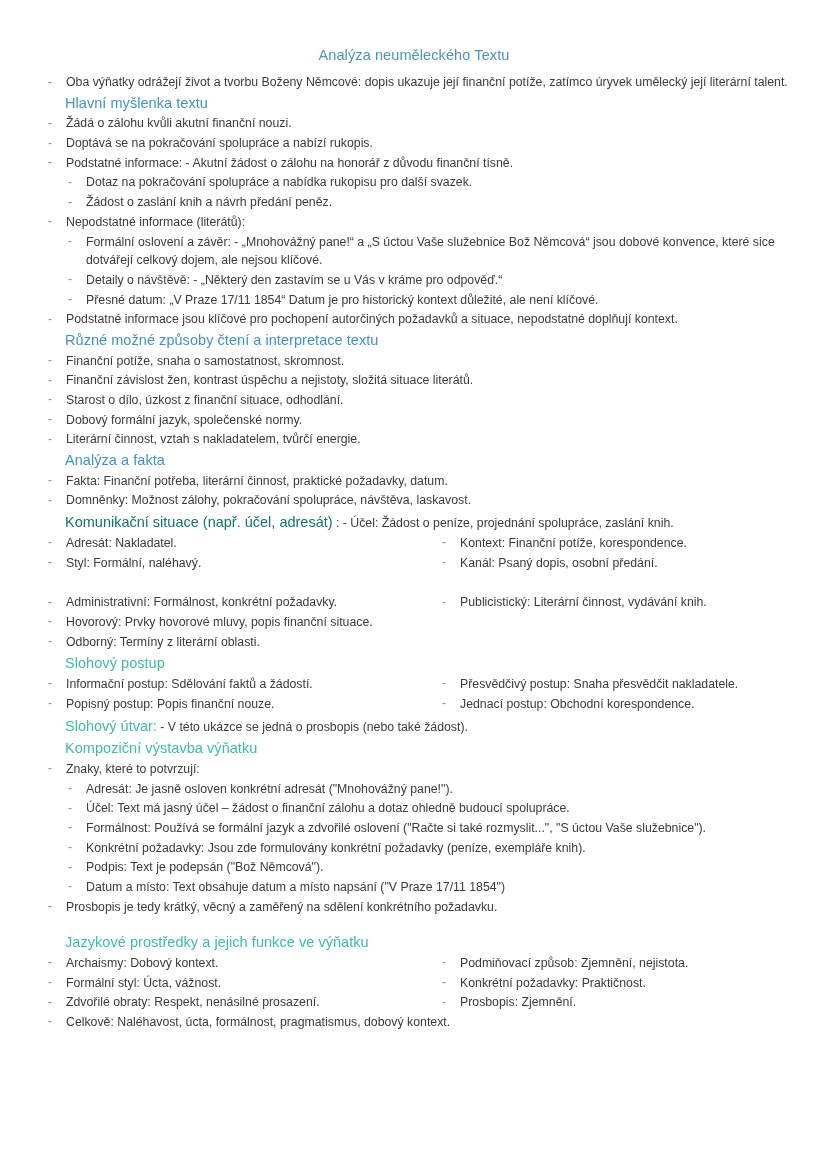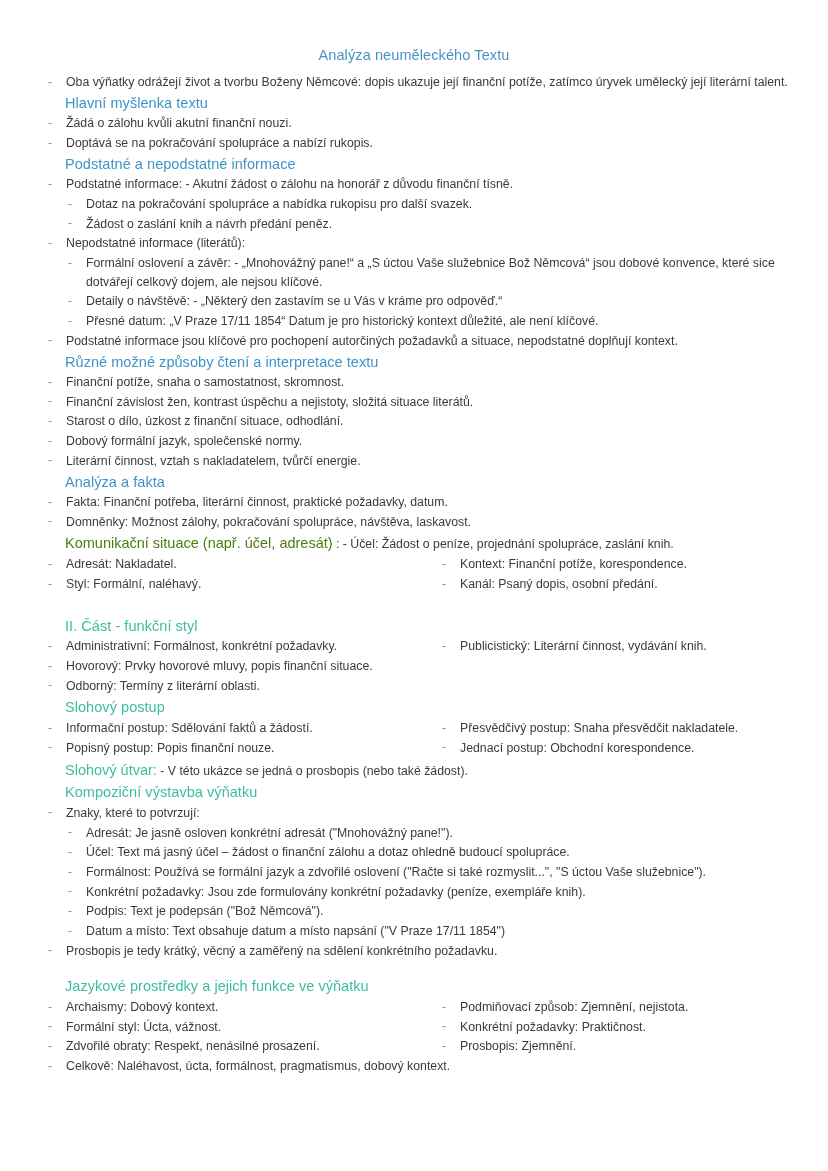--- a/index.html
+++ b/index.html
@@ -119,7 +119,6 @@
     </li>
   </ul>
 
-  <h2 class="heading blue">Podstatné a nepodstatné informace</h2>
   <ul class="bl">
     <li class="item lvl1">
       <span class="dash">-</span>

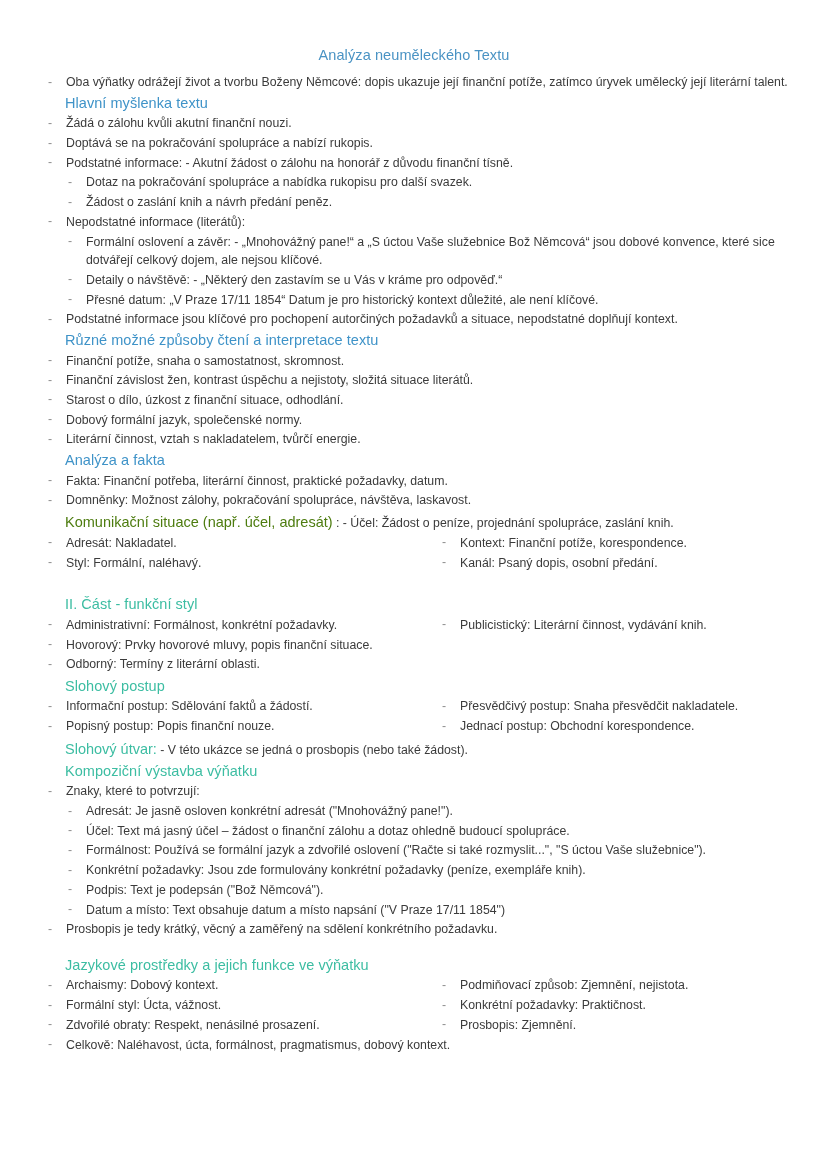--- a/index.html
+++ b/index.html
@@ -50,7 +50,7 @@
   .inline-head .hd {
     font-size: 14.5px;
   }
-  .inline-head .hd.blue { color: #4d7c0f; }
+  .inline-head .hd.blue { color: #0f766e; }
   .inline-head .hd.teal { color: #3cbda2; text-align: right; }
 
   ul.bl {

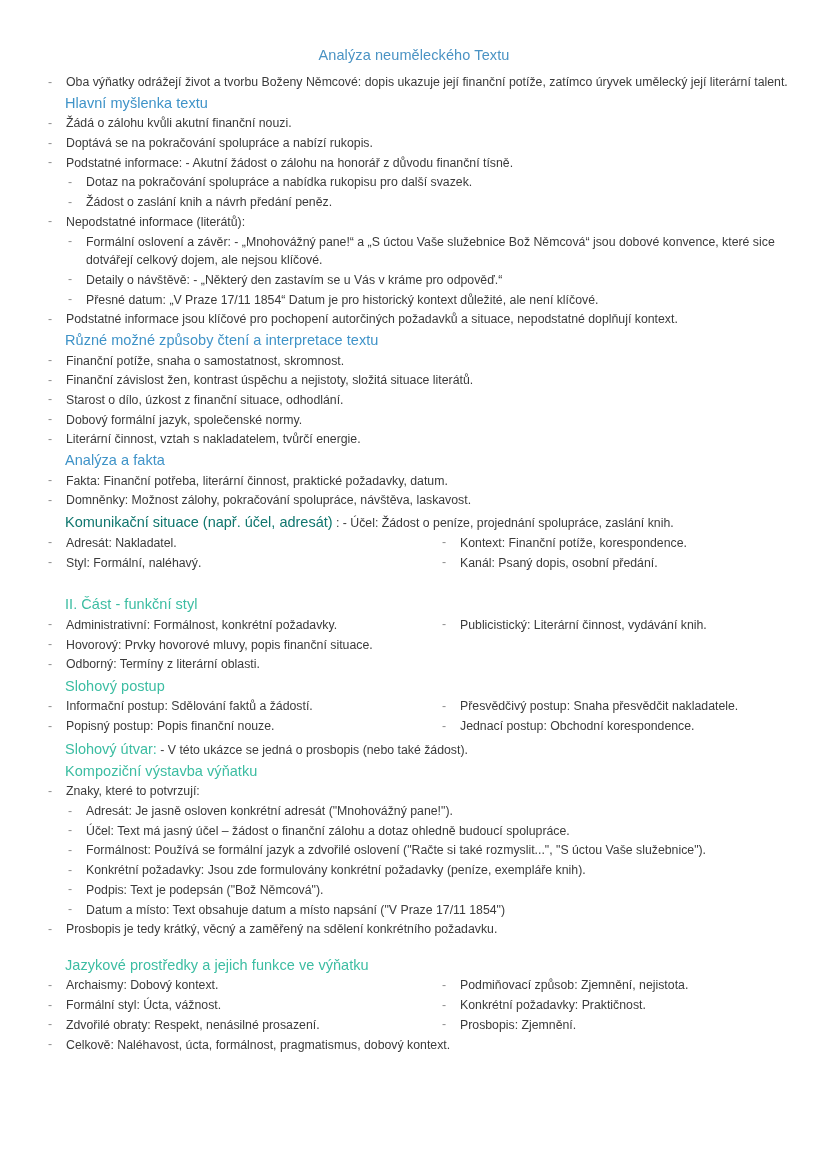--- a/index.html
+++ b/index.html
@@ -222,7 +222,6 @@
 
   <div class="gap-lg"></div>
 
-  <h2 class="heading teal">II. Část - funkční styl</h2>
   <div class="cols">
     <div class="col left">
       <ul class="bl">

